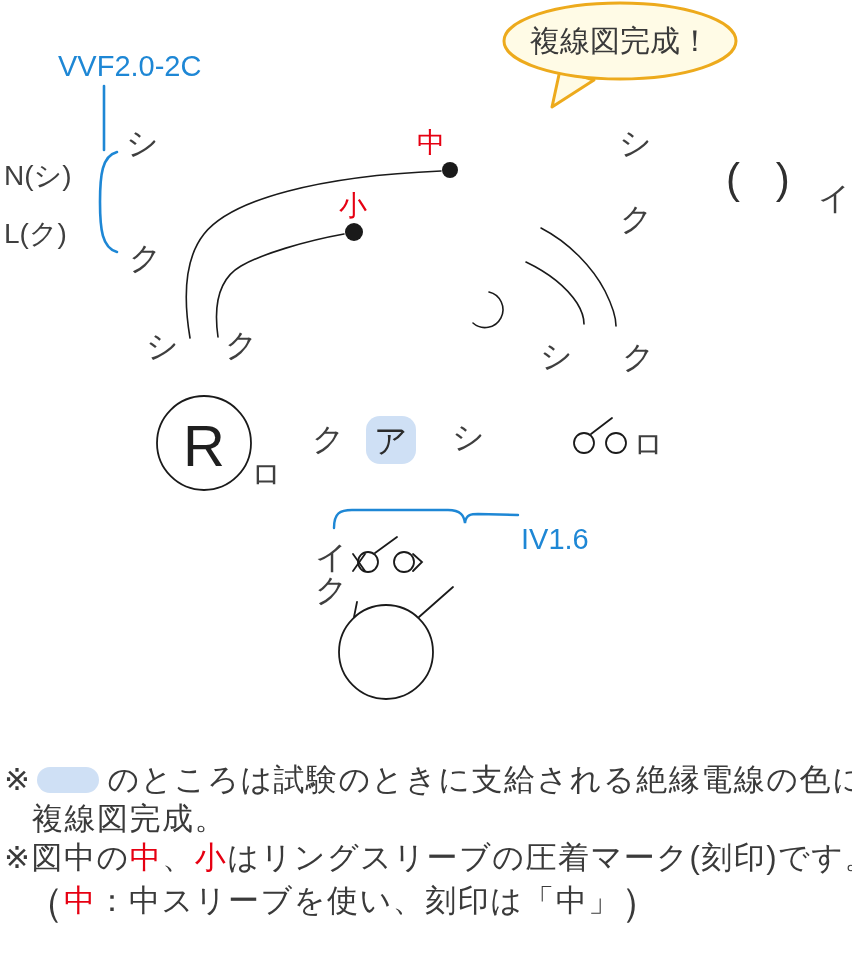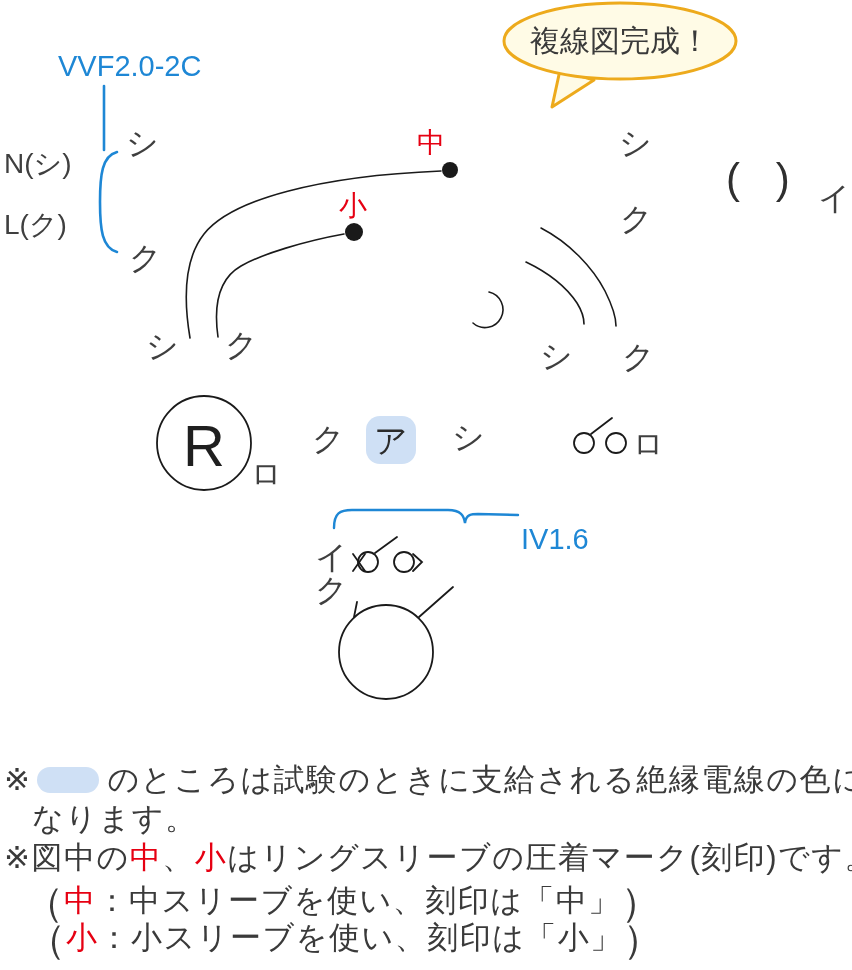--- a/index.html
+++ b/index.html
@@ -88,7 +88,7 @@
   <span id="bubble-text">複線図完成！</span>
 
   <span class="latin" style="left:26px;top:52px;margin-left:32px;">VVF2.0-2C</span>
-  <span class="src" style="left:4px;top:150px;">N(シ)</span>
+  <span class="src" style="left:4px;top:162px;">N(シ)</span>
   <span class="src" style="left:4px;top:211px;">L(ク)</span>
 
   <span class="lbl" style="left:126px;top:127px;">シ</span>

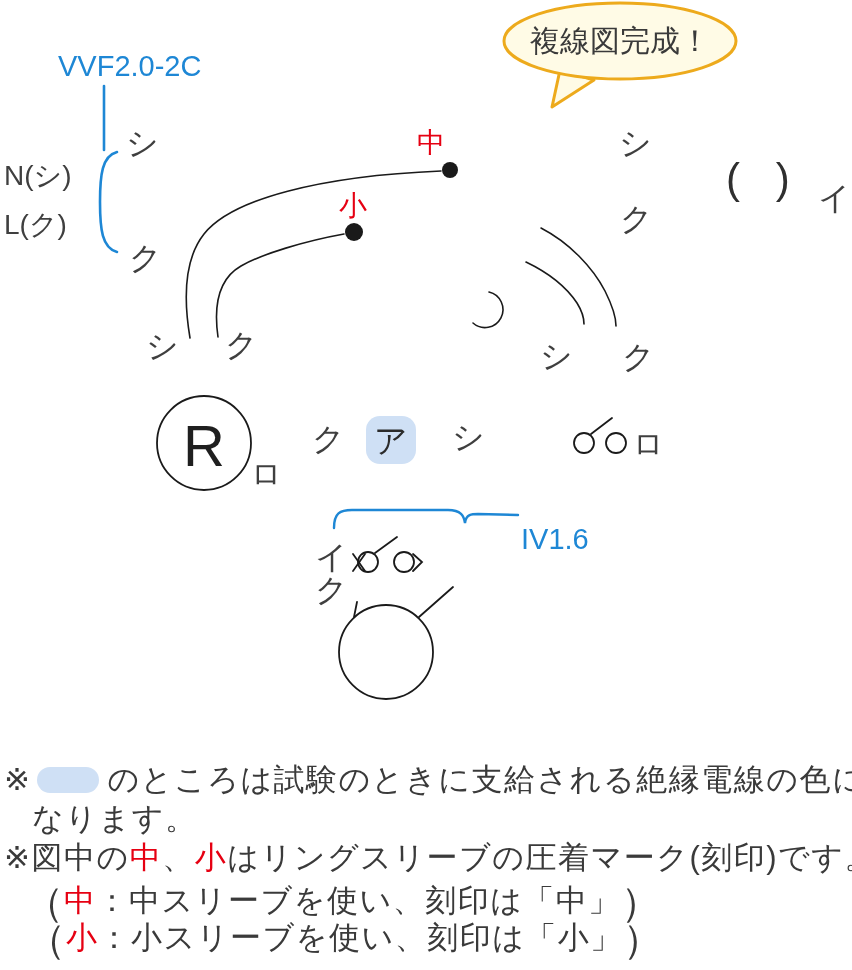--- a/index.html
+++ b/index.html
@@ -89,7 +89,7 @@
 
   <span class="latin" style="left:26px;top:52px;margin-left:32px;">VVF2.0-2C</span>
   <span class="src" style="left:4px;top:162px;">N(シ)</span>
-  <span class="src" style="left:4px;top:211px;">L(ク)</span>
+  <span class="src" style="left:4px;top:220px;">L(ク)</span>
 
   <span class="lbl" style="left:126px;top:127px;">シ</span>
   <span class="lbl" style="left:129px;top:242px;">ク</span>

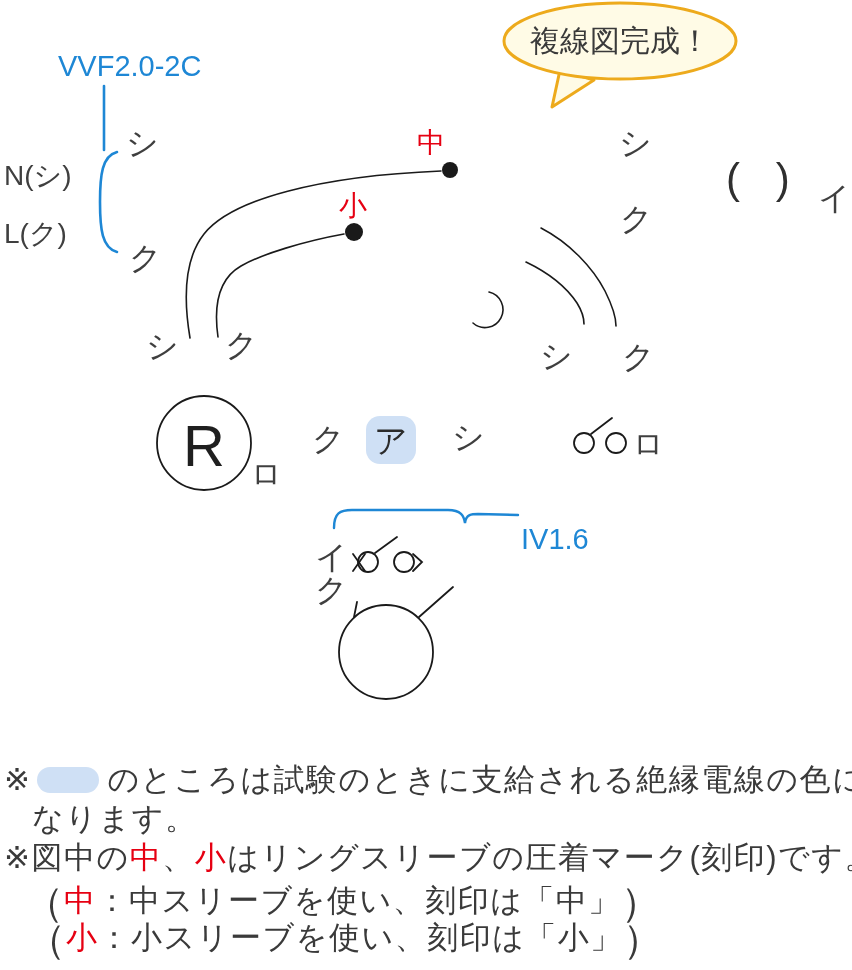--- a/index.html
+++ b/index.html
@@ -122,7 +122,7 @@
     <span>※</span><span id="color-pill"></span><span>のところは試験のときに支給される絶縁電線の色に</span>
   </div>
   <div class="note" style="left:32px;top:802px;">
-    <span>なります。</span>
+    <span>複線図完成。</span>
   </div>
   <div class="note" style="left:4px;top:841px;">
     <span>※図中の</span><span class="red">中</span><span>、</span><span class="red">小</span><span>はリングスリーブの圧着マーク(刻印)です。</span>

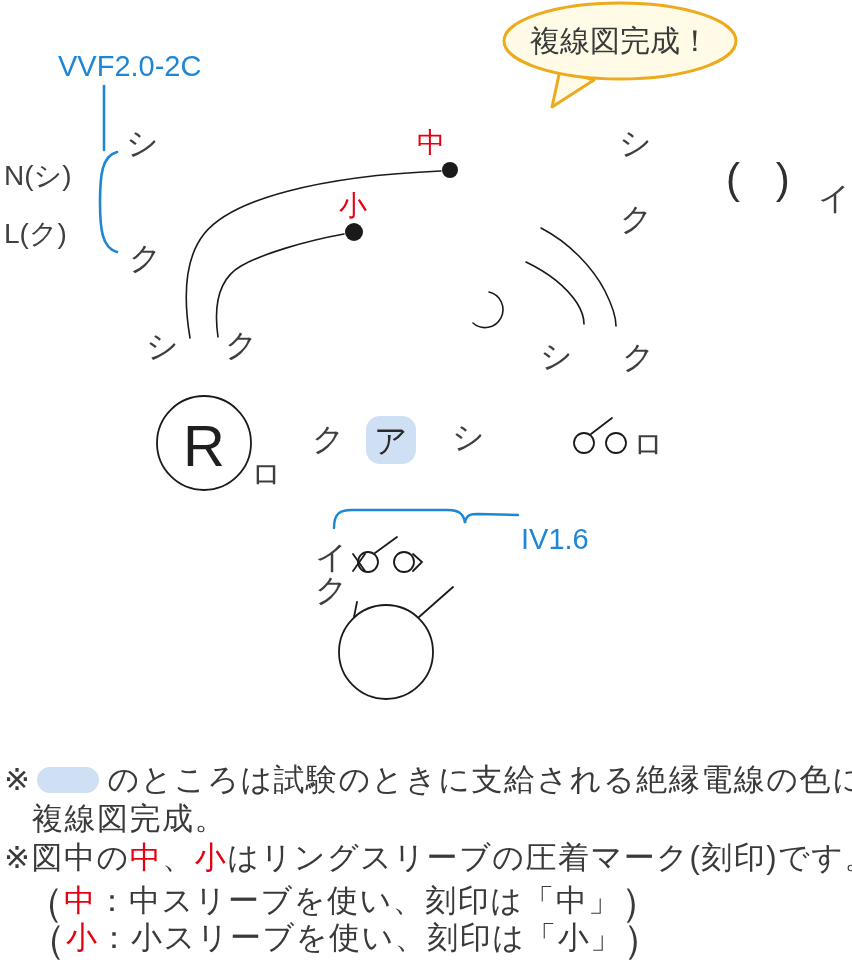--- a/index.html
+++ b/index.html
@@ -130,9 +130,6 @@
   <div class="note" style="left:24px;top:880px;">
     <span class="bigparen">（</span><span class="red">中</span><span>：中スリーブを使い、刻印は「中」</span><span class="bigparen">）</span>
   </div>
-  <div class="note" style="left:26px;top:917px;">
-    <span class="bigparen">（</span><span class="red">小</span><span>：小スリーブを使い、刻印は「小」</span><span class="bigparen">）</span>
-  </div>
 
 </div>
 

